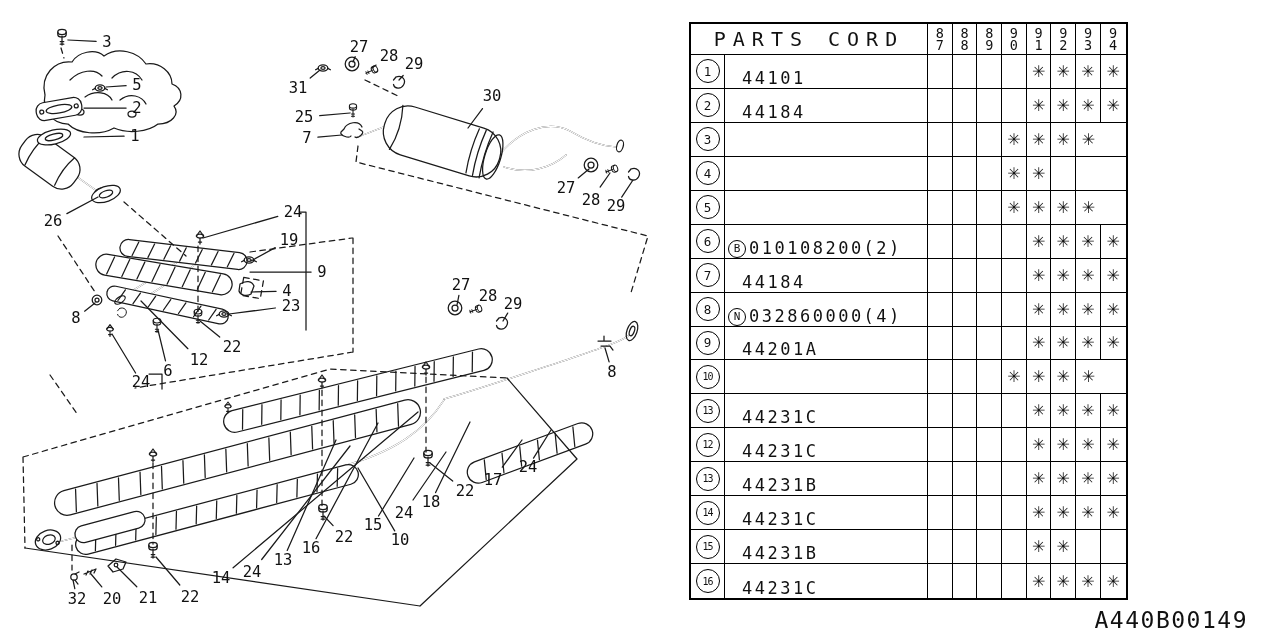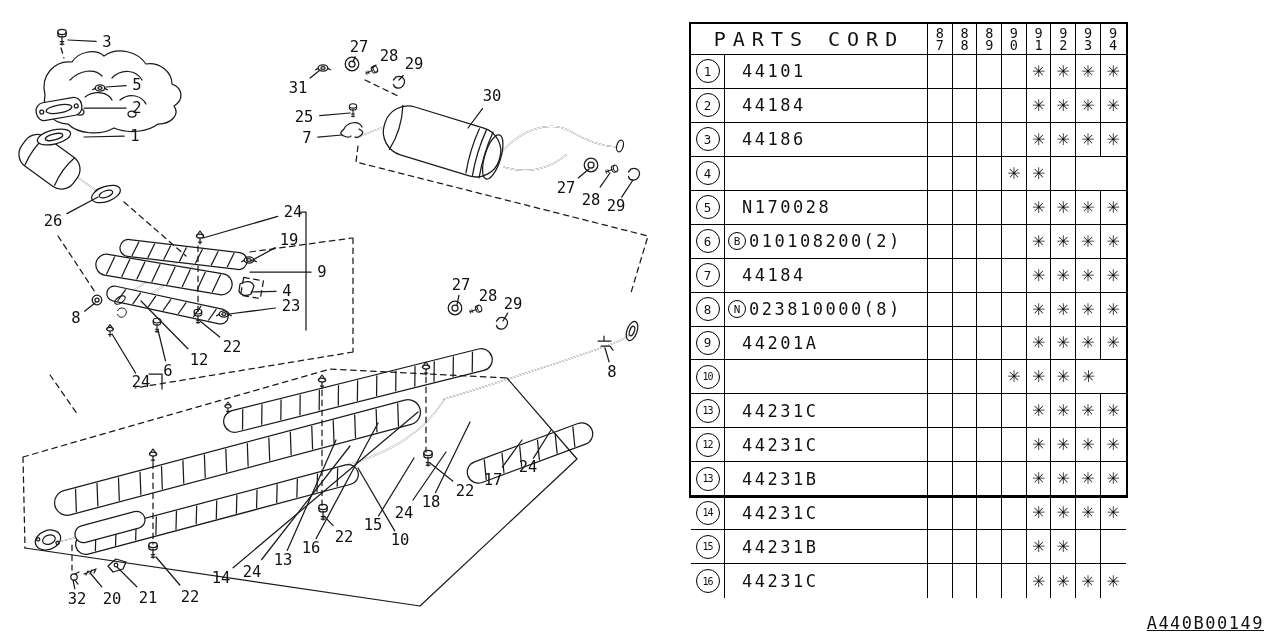--- a/index.html
+++ b/index.html
@@ -12,7 +12,7 @@
   #diag .dash{stroke-dasharray:5.5 4.5;}
   #diag text.lbl{fill:#111;stroke:none;font-family:"DejaVu Sans Mono",monospace;font-size:15.5px;}
   
-  #ptable{position:absolute;left:689px;top:22px;width:439px;height:476px;
+  #ptable{position:absolute;left:689px;top:22px;width:439px;height:578px;
           box-sizing:border-box;border:2px solid #000;background:#fff;}
   .t-head,.t-row{display:grid;grid-template-columns:34px 203px repeat(8,24.7px);
           border-bottom:1.6px solid #000;box-sizing:border-box;}

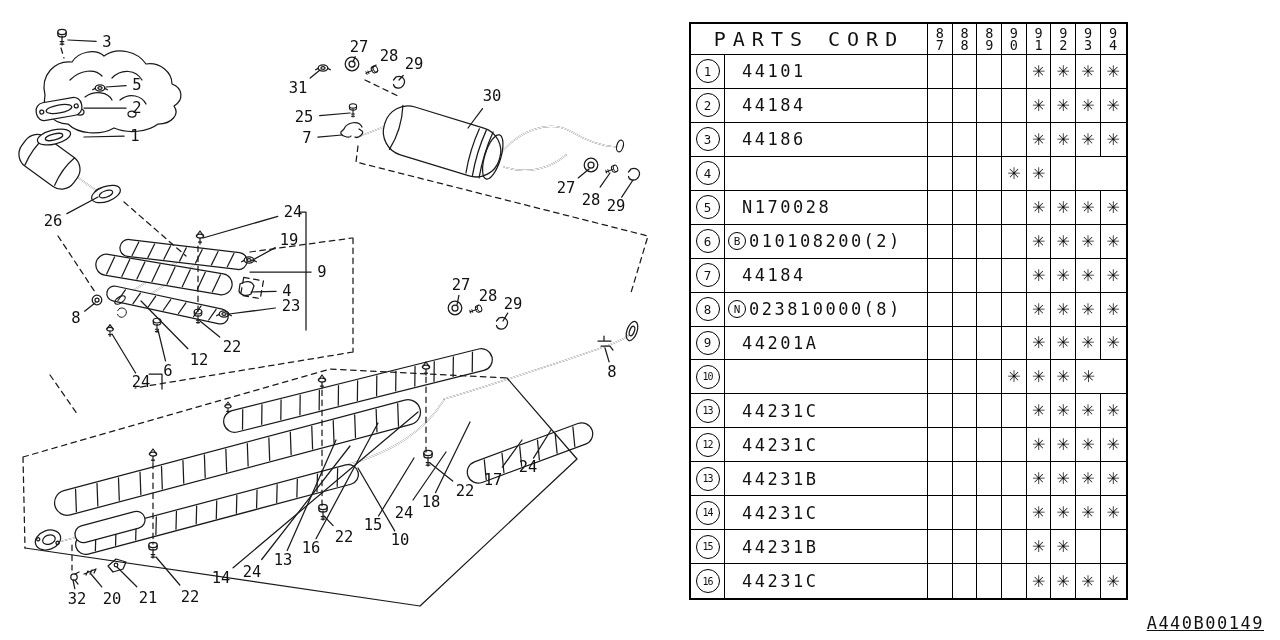--- a/index.html
+++ b/index.html
@@ -27,7 +27,7 @@
   .circ{width:22px;height:22px;border:1.4px solid #000;border-radius:50%;
         display:flex;align-items:center;justify-content:center;font-size:12.5px;}
   .circ.two{font-size:10px;letter-spacing:-1px;}
-  .c-code{font-size:17px;letter-spacing:2.5px;padding-left:3px;}
+  .c-code{font-size:17px;letter-spacing:2.5px;padding-left:3px;align-items:flex-end;}
   .c-code.noprefix{padding-left:17px;}
   .pcirc{width:16px;height:16px;border:1.3px solid #000;border-radius:50%;flex:0 0 16px;
          display:flex;align-items:center;justify-content:center;font-size:11px;letter-spacing:0;margin-right:3px;}

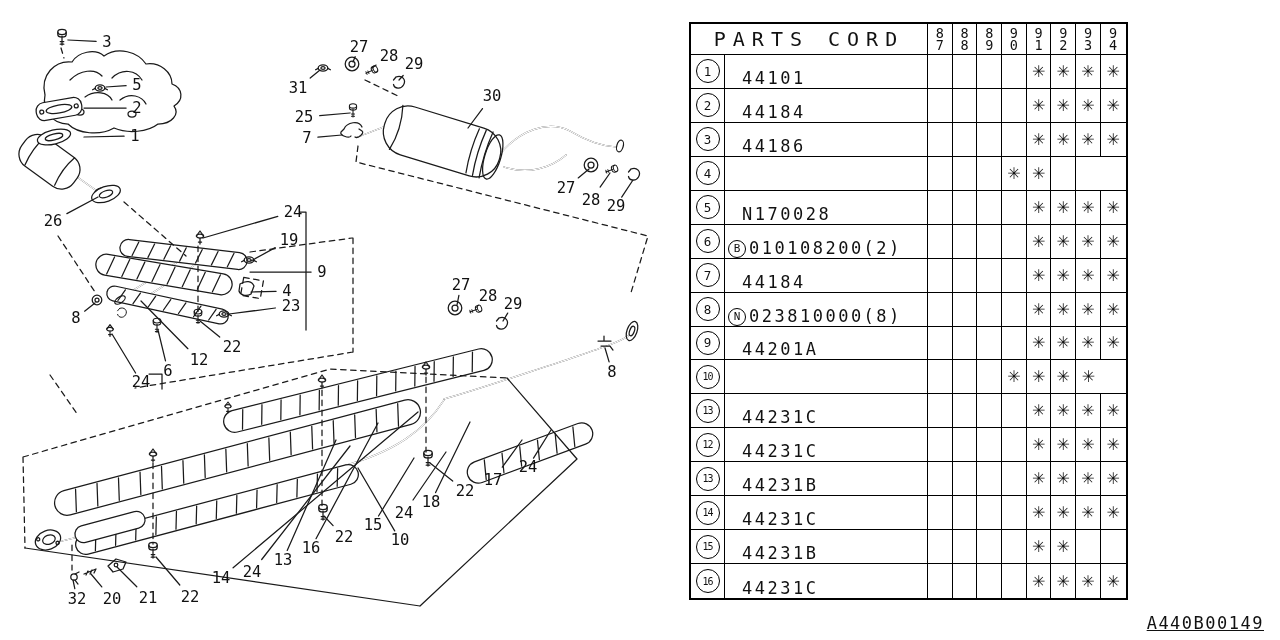--- a/index.html
+++ b/index.html
@@ -395,9 +395,6 @@
       <div class="cell c-no">
         <span class="circ">3</span>
       </div>
-      <div class="cell c-code noprefix">
-        <span>44186</span>
-      </div>
       <div class="cell c-yr"></div>
       <div class="cell c-yr"></div>
       <div class="cell c-yr"></div>

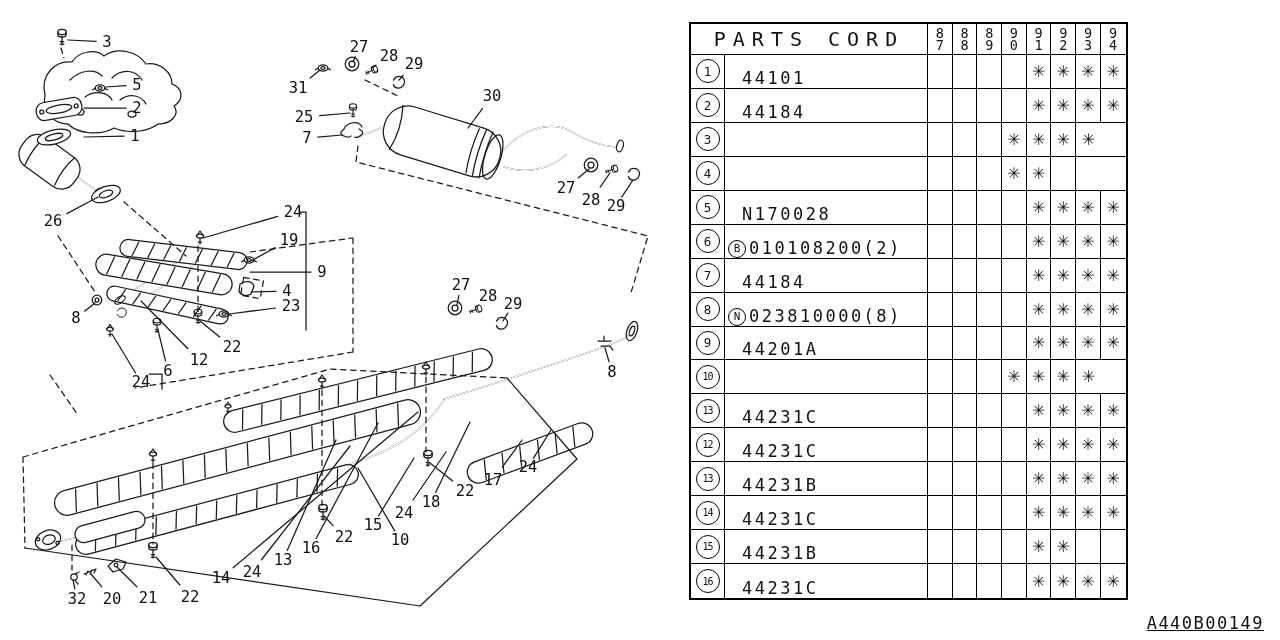--- a/index.html
+++ b/index.html
@@ -421,9 +421,6 @@
       <div class="cell c-no">
         <span class="circ">5</span>
       </div>
-      <div class="cell c-code noprefix">
-        <span>N170028</span>
-      </div>
       <div class="cell c-yr"></div>
       <div class="cell c-yr"></div>
       <div class="cell c-yr"></div>

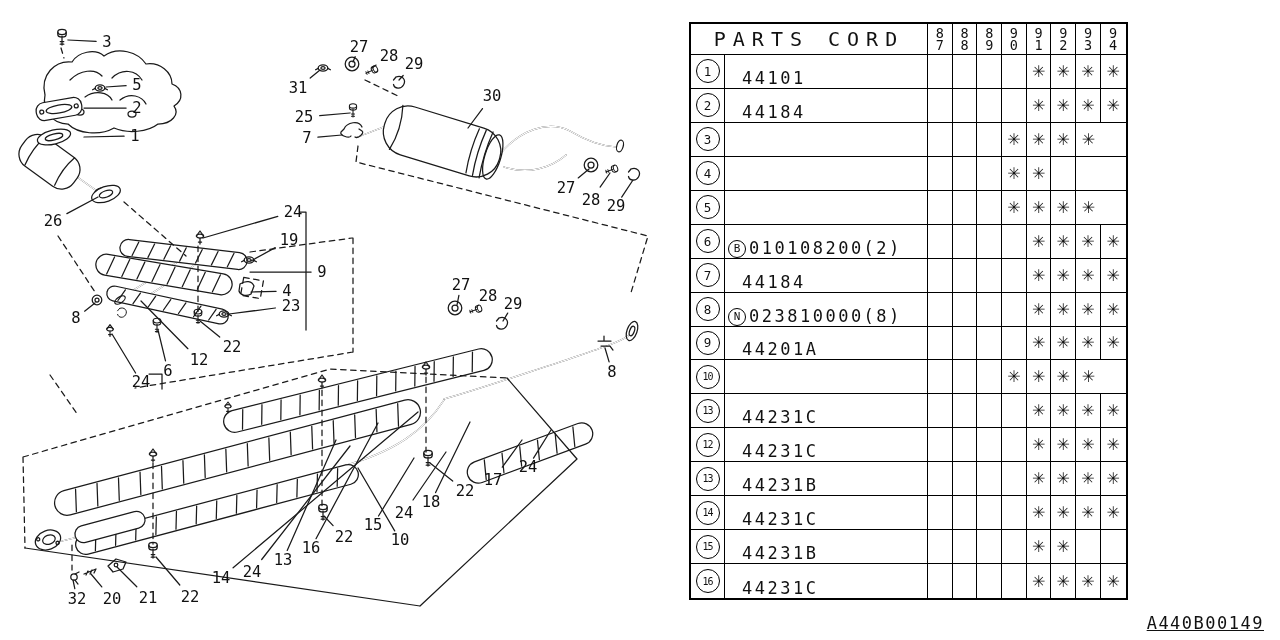--- a/index.html
+++ b/index.html
@@ -469,7 +469,7 @@
       </div>
       <div class="cell c-code">
         <span class="pcirc">N</span>
-        <span>023810000(8)</span>
+        <span>032860000(4)</span>
       </div>
       <div class="cell c-yr"></div>
       <div class="cell c-yr"></div>

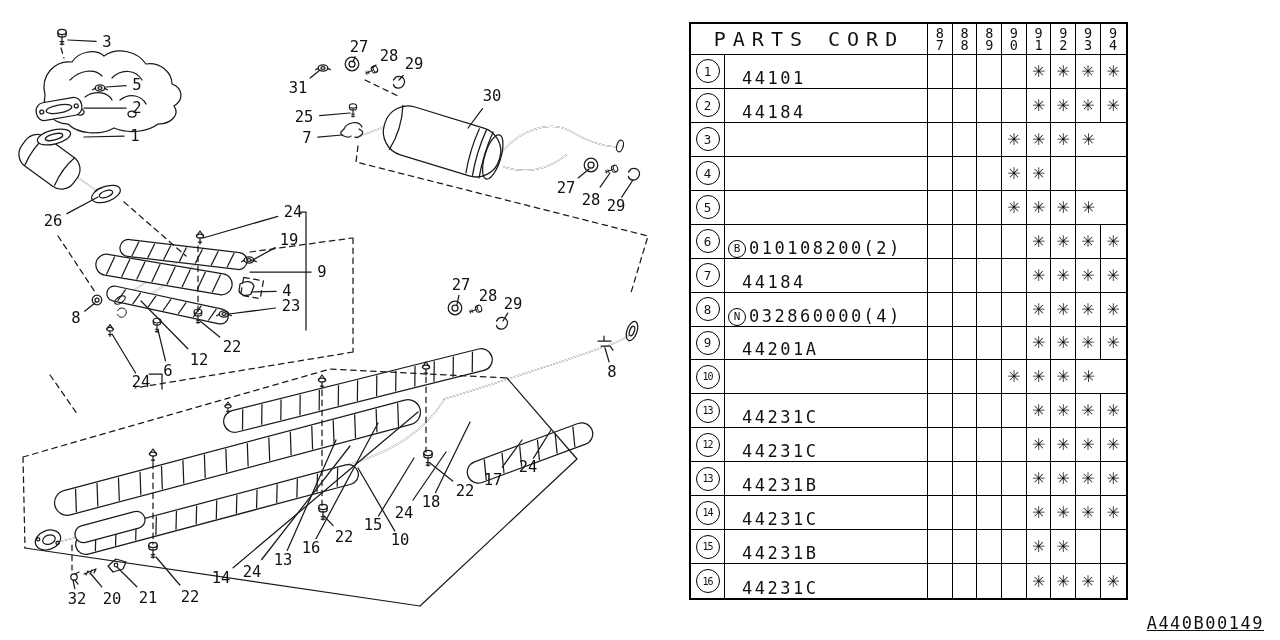--- a/index.html
+++ b/index.html
@@ -32,7 +32,7 @@
   .pcirc{width:16px;height:16px;border:1.3px solid #000;border-radius:50%;flex:0 0 16px;
          display:flex;align-items:center;justify-content:center;font-size:11px;letter-spacing:0;margin-right:3px;}
   .c-yr{justify-content:center;font-size:16px;font-family:"DejaVu Sans",sans-serif;}
-  #doccode{position:absolute;right:16px;bottom:7px;font-size:17px;letter-spacing:1.5px;text-decoration:underline;}
+  #doccode{position:absolute;right:32px;bottom:7px;font-size:23px;letter-spacing:1.5px;}
 </style>
 </head>
 <body>

